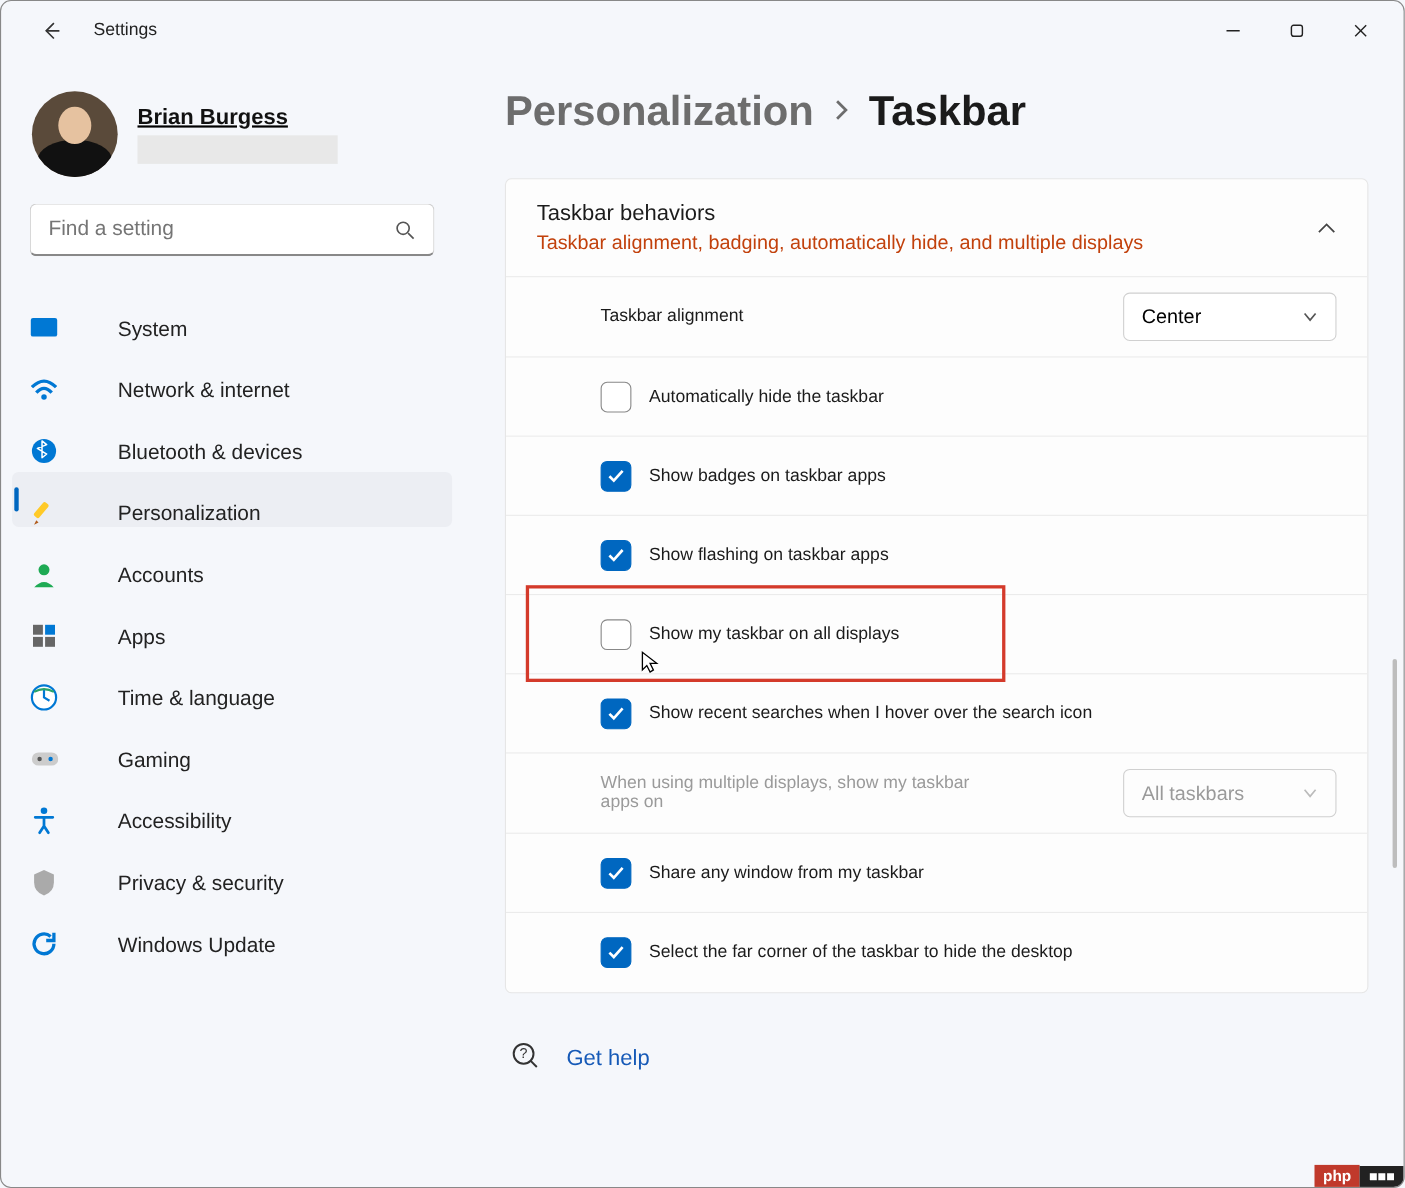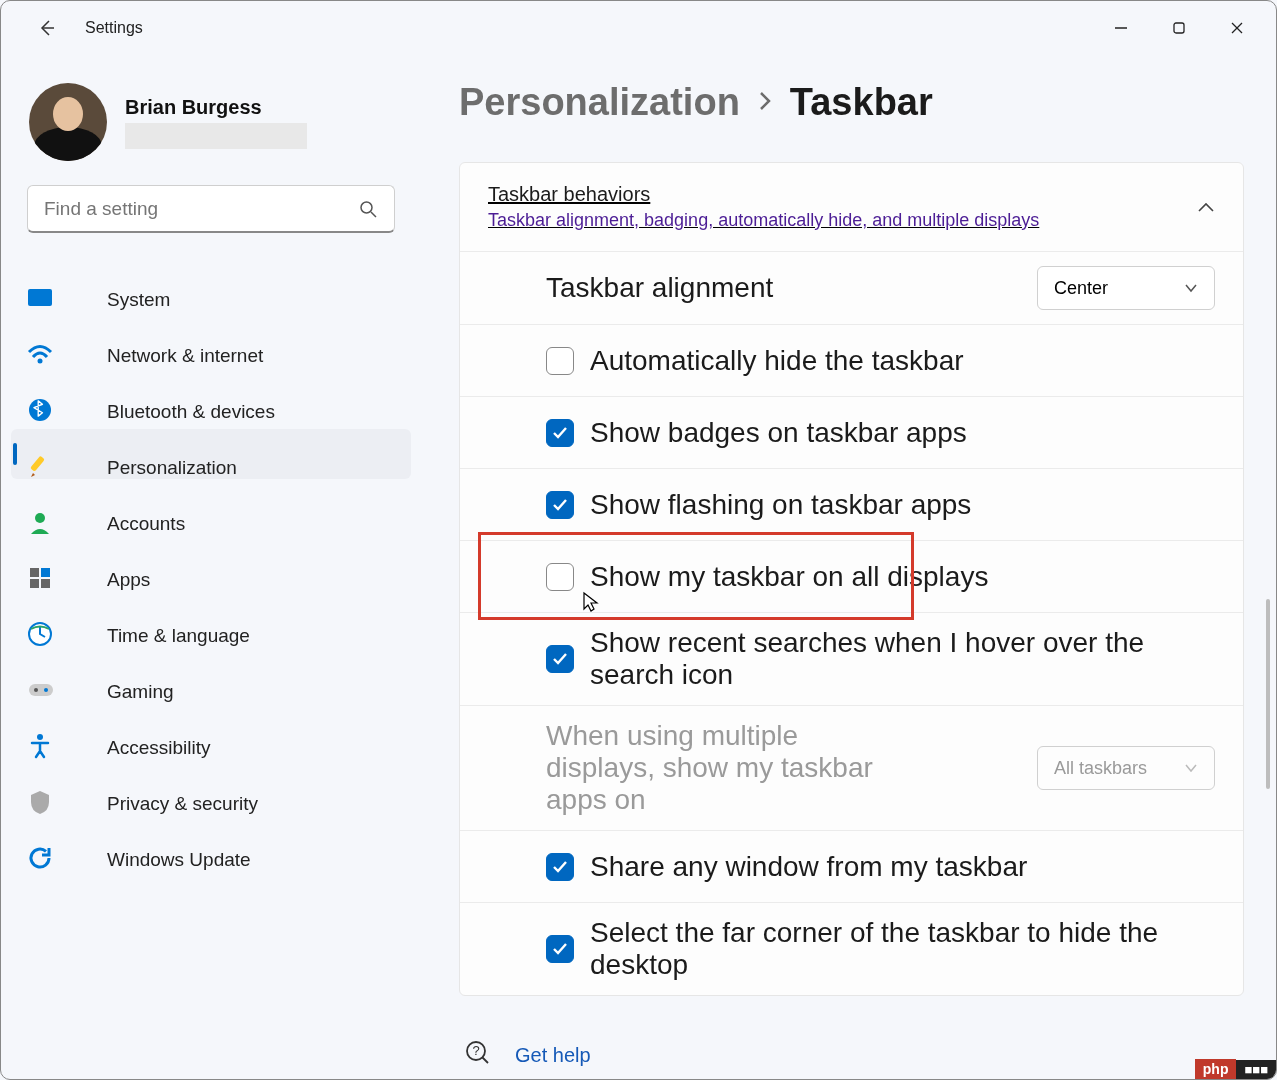--- a/index.html
+++ b/index.html
@@ -48,6 +48,7 @@
     display: flex;
     align-items: center;
     padding: 14px 28px 18px 28px;
+    text-decoration: underline;
   }
   .avatar {
     width: 78px; height: 78px; border-radius: 50%;

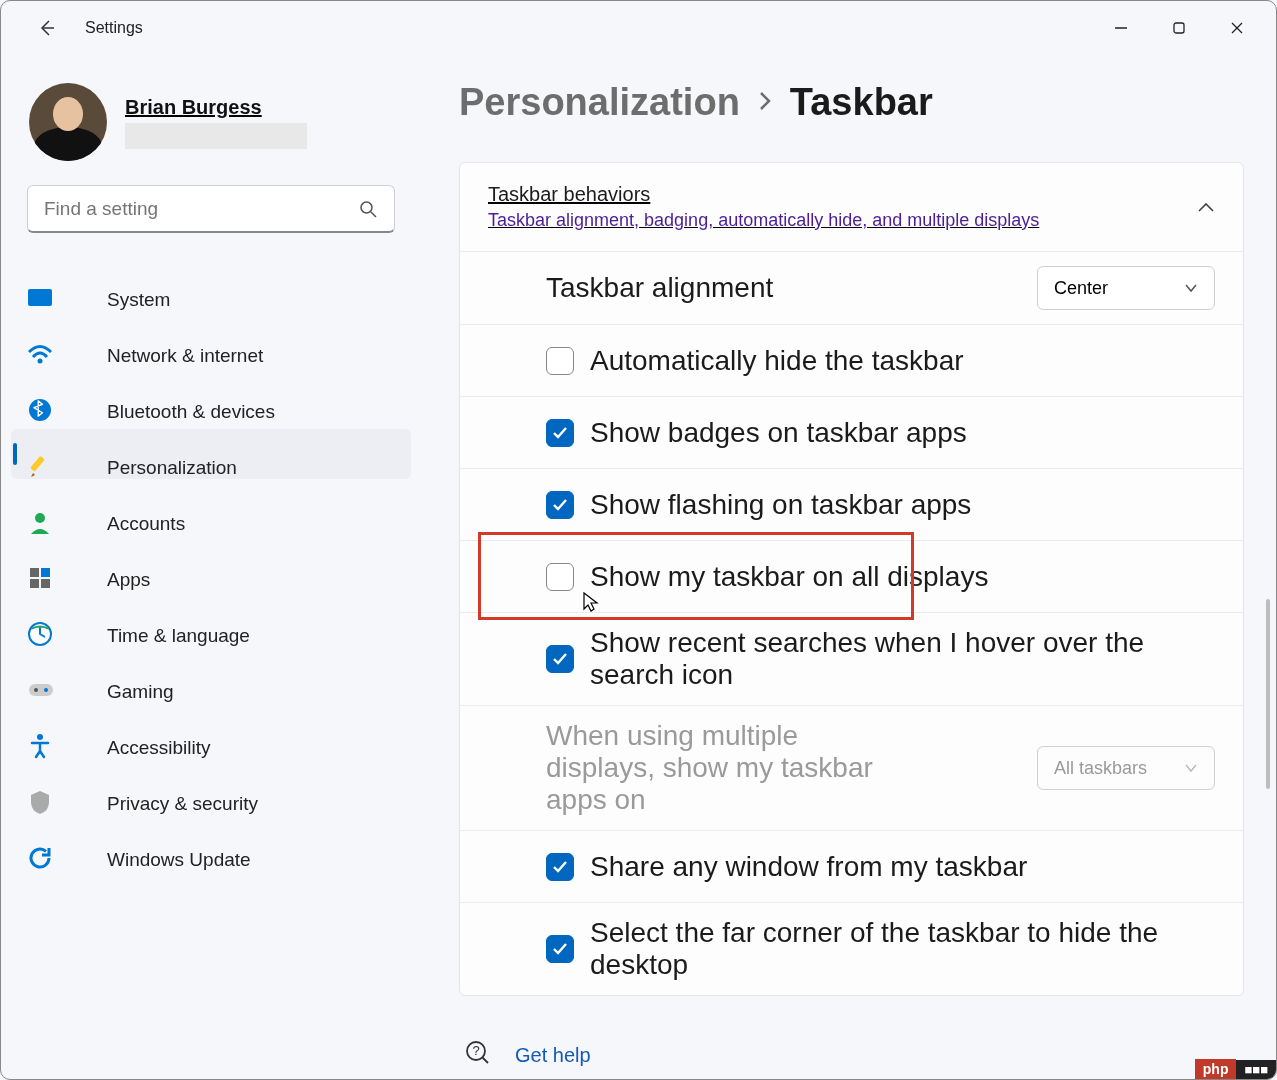--- a/index.html
+++ b/index.html
@@ -136,7 +136,6 @@
     padding: 20px 28px 20px 28px;
     border-bottom: 1px solid #ebebeb;
     cursor: pointer;
-    text-decoration: underline;
   }
   .panel-head-text { flex: 1; }
   .panel-title { font-size: 20px; color: #1b1b1b; }

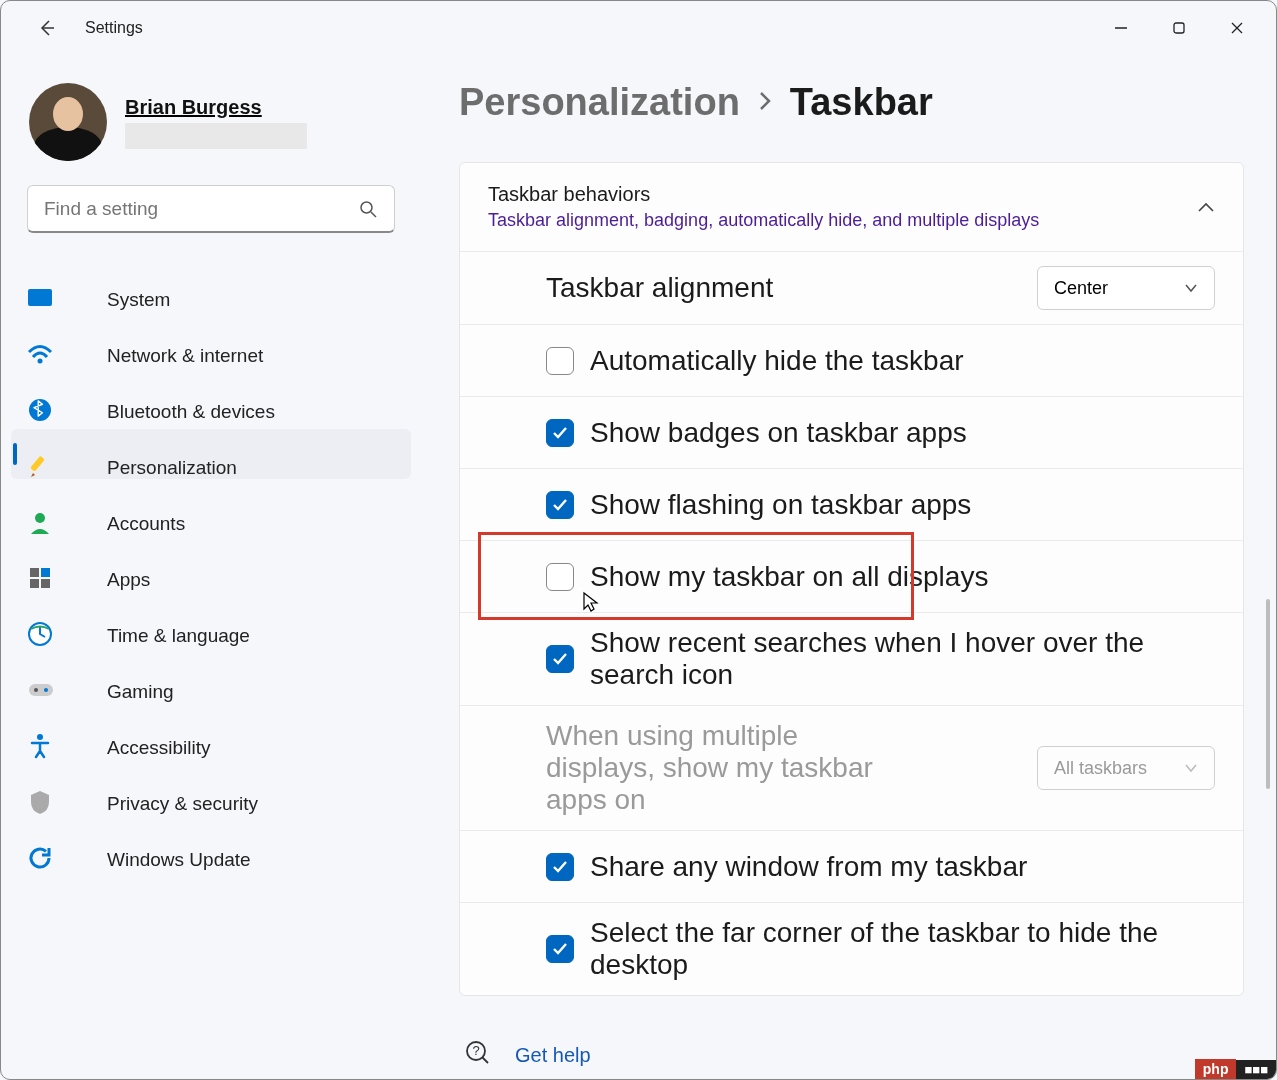--- a/index.html
+++ b/index.html
@@ -139,7 +139,7 @@
   }
   .panel-head-text { flex: 1; }
   .panel-title { font-size: 20px; color: #1b1b1b; }
-  .panel-sub { font-size: 18px; color: #4c1d95; margin-top: 4px; }
+  .panel-sub { font-size: 18px; color: #c2410c; margin-top: 4px; }
 
   .row {
     display: flex; align-items: center;

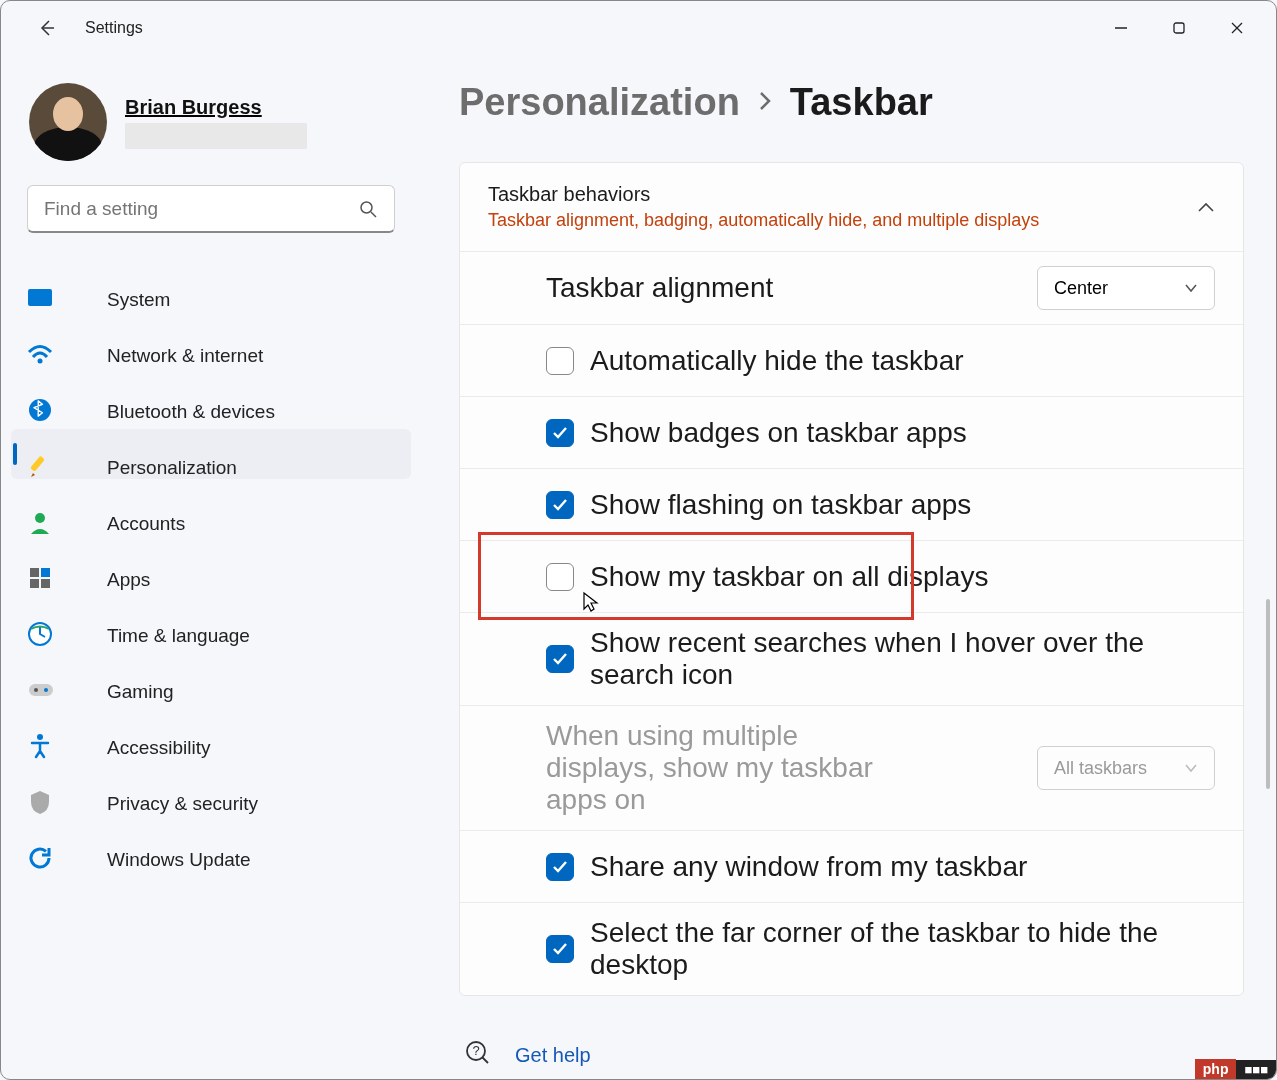--- a/index.html
+++ b/index.html
@@ -149,7 +149,7 @@
     position: relative;
   }
   .row:last-child { border-bottom: none; }
-  .row-label { font-size: 28px; color: #1b1b1b; }
+  .row-label { font-size: 16px; color: #1b1b1b; }
   .row-label.disabled { color: #9a9a9a; }
 
   .checkbox {

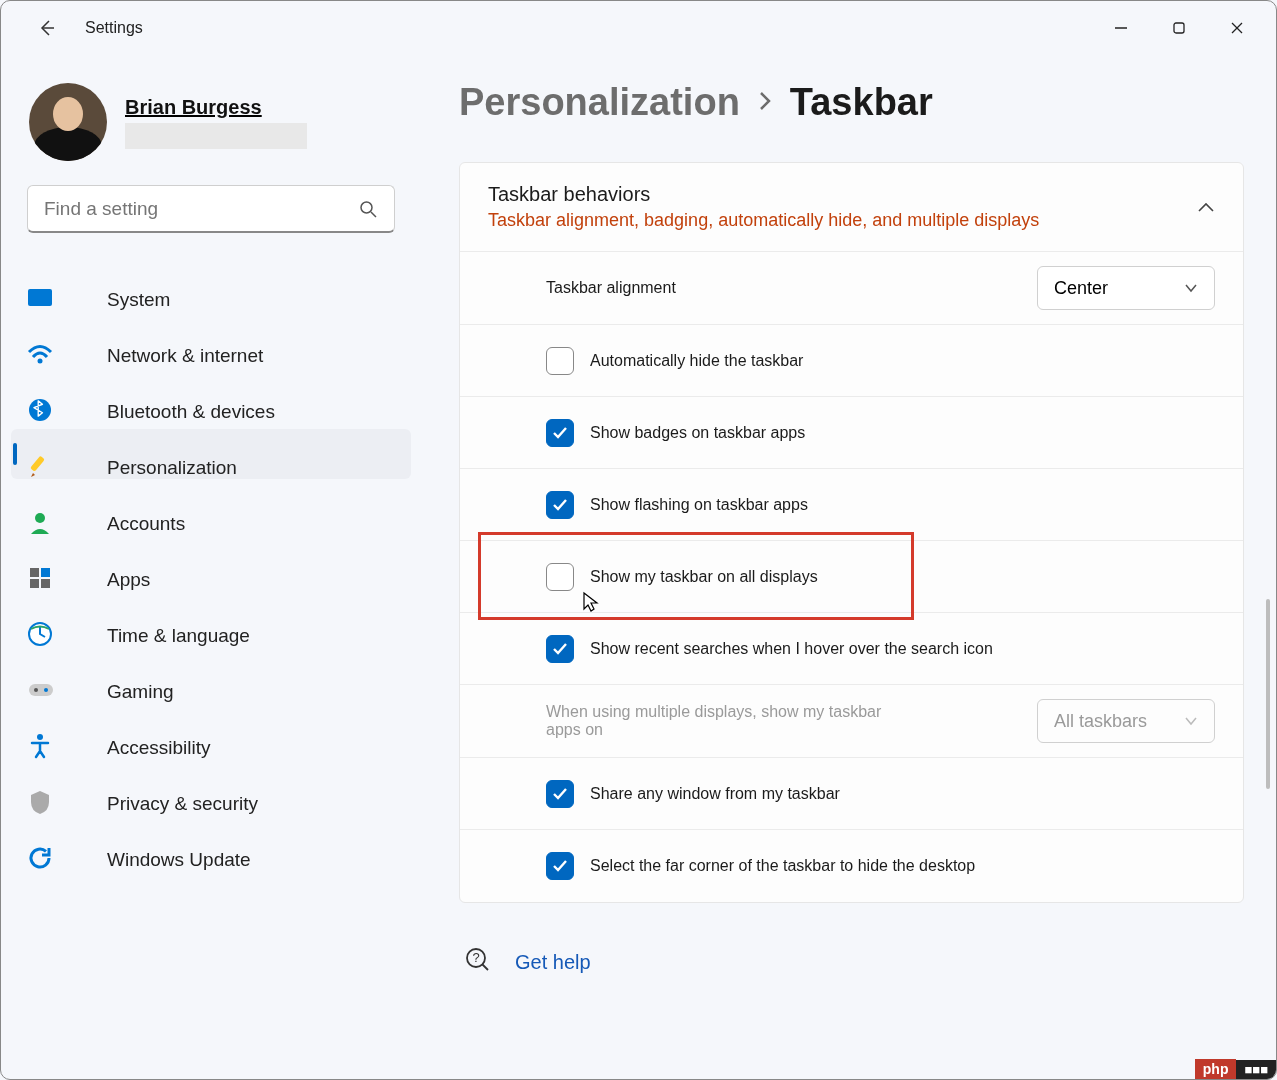--- a/index.html
+++ b/index.html
@@ -172,7 +172,7 @@
     margin-left: auto;
     display: flex; align-items: center;
     justify-content: space-between;
-    width: 178px; height: 44px;
+    width: 194px; height: 44px;
     border: 1px solid #d0d0d0;
     border-radius: 6px;
     padding: 0 16px;

